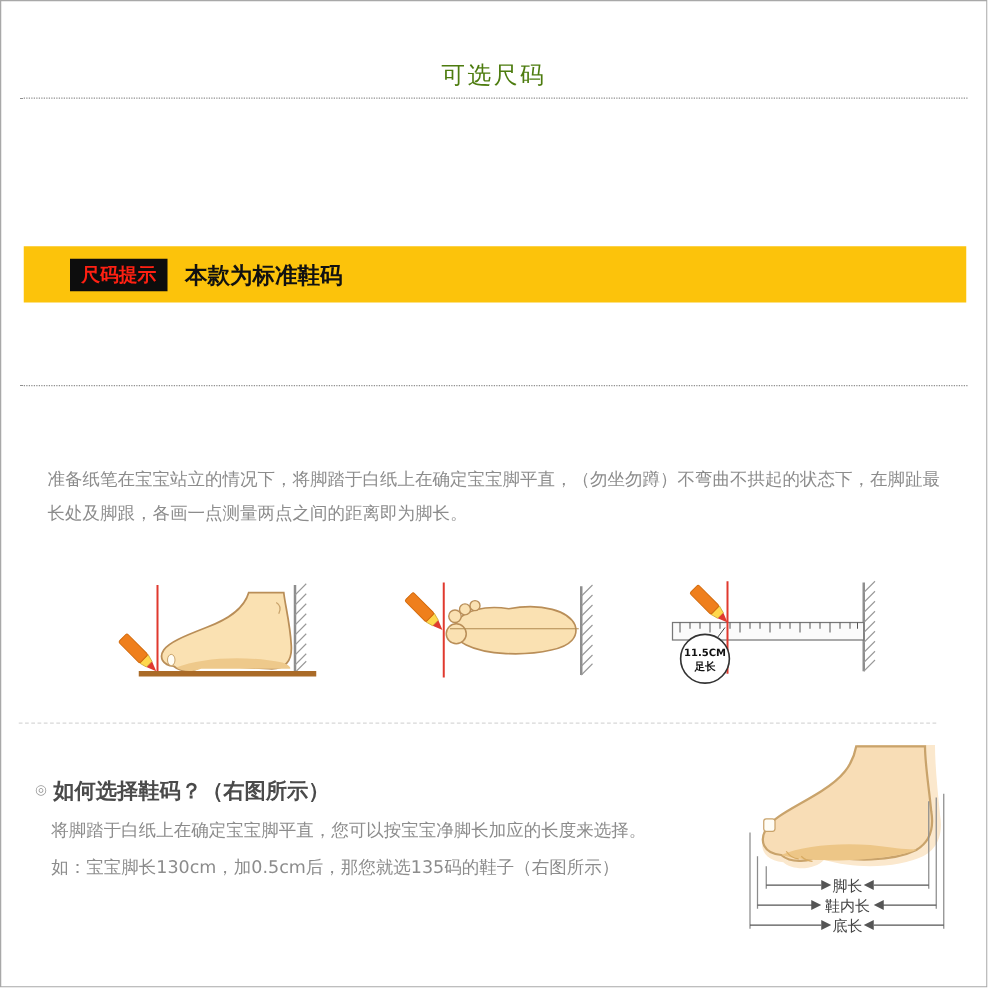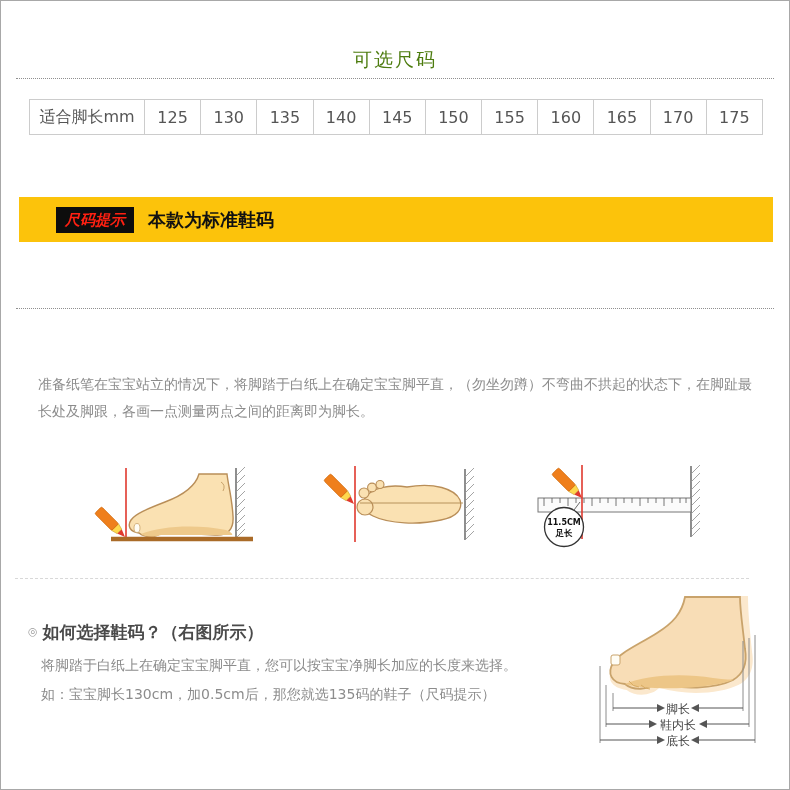--- a/index.html
+++ b/index.html
@@ -51,20 +51,6 @@
         <col>
       </colgroup>
     <tbody>
-      <tr>
-        <td>适合脚长mm</td>
-        <td>125</td>
-        <td>130</td>
-        <td>135</td>
-        <td>140</td>
-        <td>145</td>
-        <td>150</td>
-        <td>155</td>
-        <td>160</td>
-        <td>165</td>
-        <td>170</td>
-        <td>175</td>
-      </tr>
     </tbody>
   </table>
 

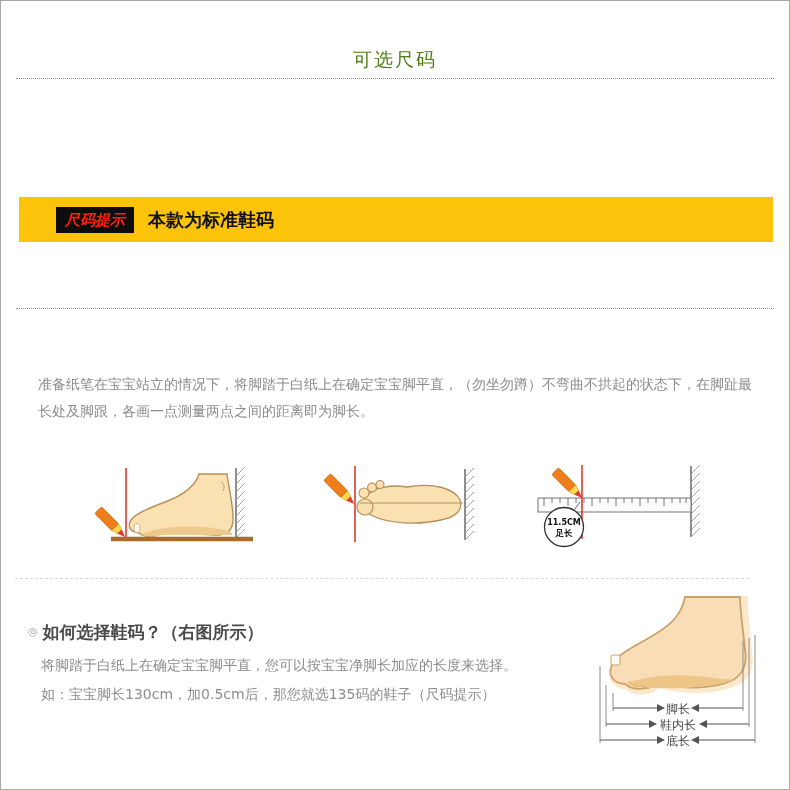--- a/index.html
+++ b/index.html
@@ -16,7 +16,7 @@
   table.size-table tr.head td{background:#f4f4f4;}
   .banner{position:absolute;left:18px;top:196px;width:754px;height:45px;
           display:flex;align-items:center;}
-  .badge{margin-left:37px;font-weight:bold;font-size:15px;padding:4px 9px;line-height:18px;font-style:italic;}
+  .badge{margin-left:37px;font-weight:bold;font-size:15px;padding:4px 9px;line-height:18px;}
   .banner-headline{margin-left:14px;font-weight:bold;font-size:18px;color:#111;}
   .banner-detail{margin-left:17px;font-weight:bold;font-size:15.5px;color:#111;}
   .sec-heading{position:absolute;left:27px;font-size:17px;font-weight:bold;color:#4a4a4a;}

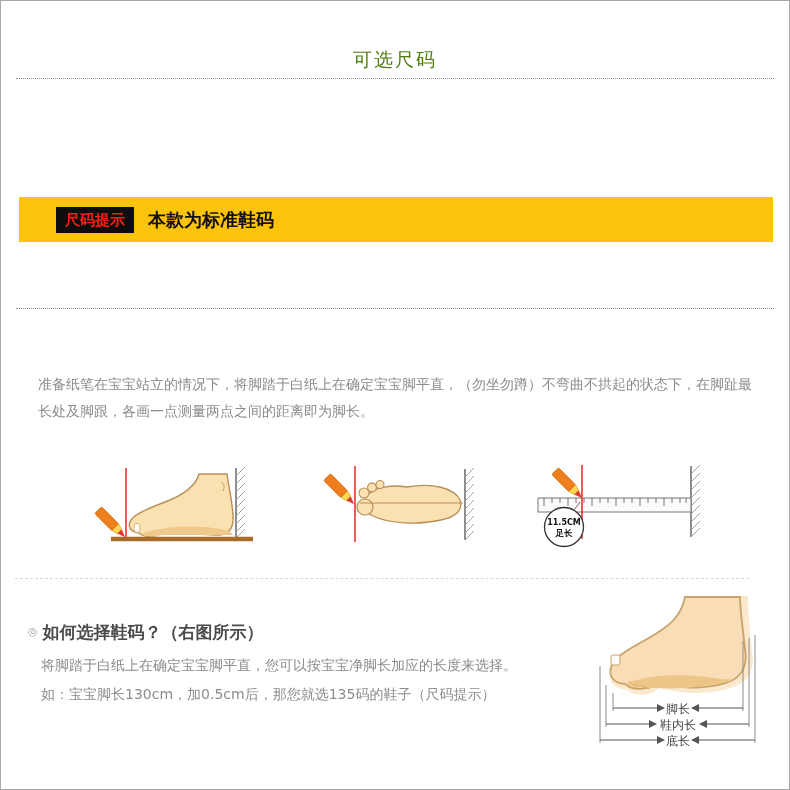--- a/index.html
+++ b/index.html
@@ -120,7 +120,7 @@
   </div>
   <div class="body-text" id="para2">
     <div>将脚踏于白纸上在确定宝宝脚平直，您可以按宝宝净脚长加应的长度来选择。</div>
-    <div>如：宝宝脚长130cm，加0.5cm后，那您就选135码的鞋子（尺码提示）</div>
+    <div>如：宝宝脚长130cm，加0.5cm后，那您就选135码的鞋子（右图所示）</div>
   </div>
 
   <svg class="illu" style="left:592px;top:592px" width="170" height="172" viewBox="0 0 170 172">

